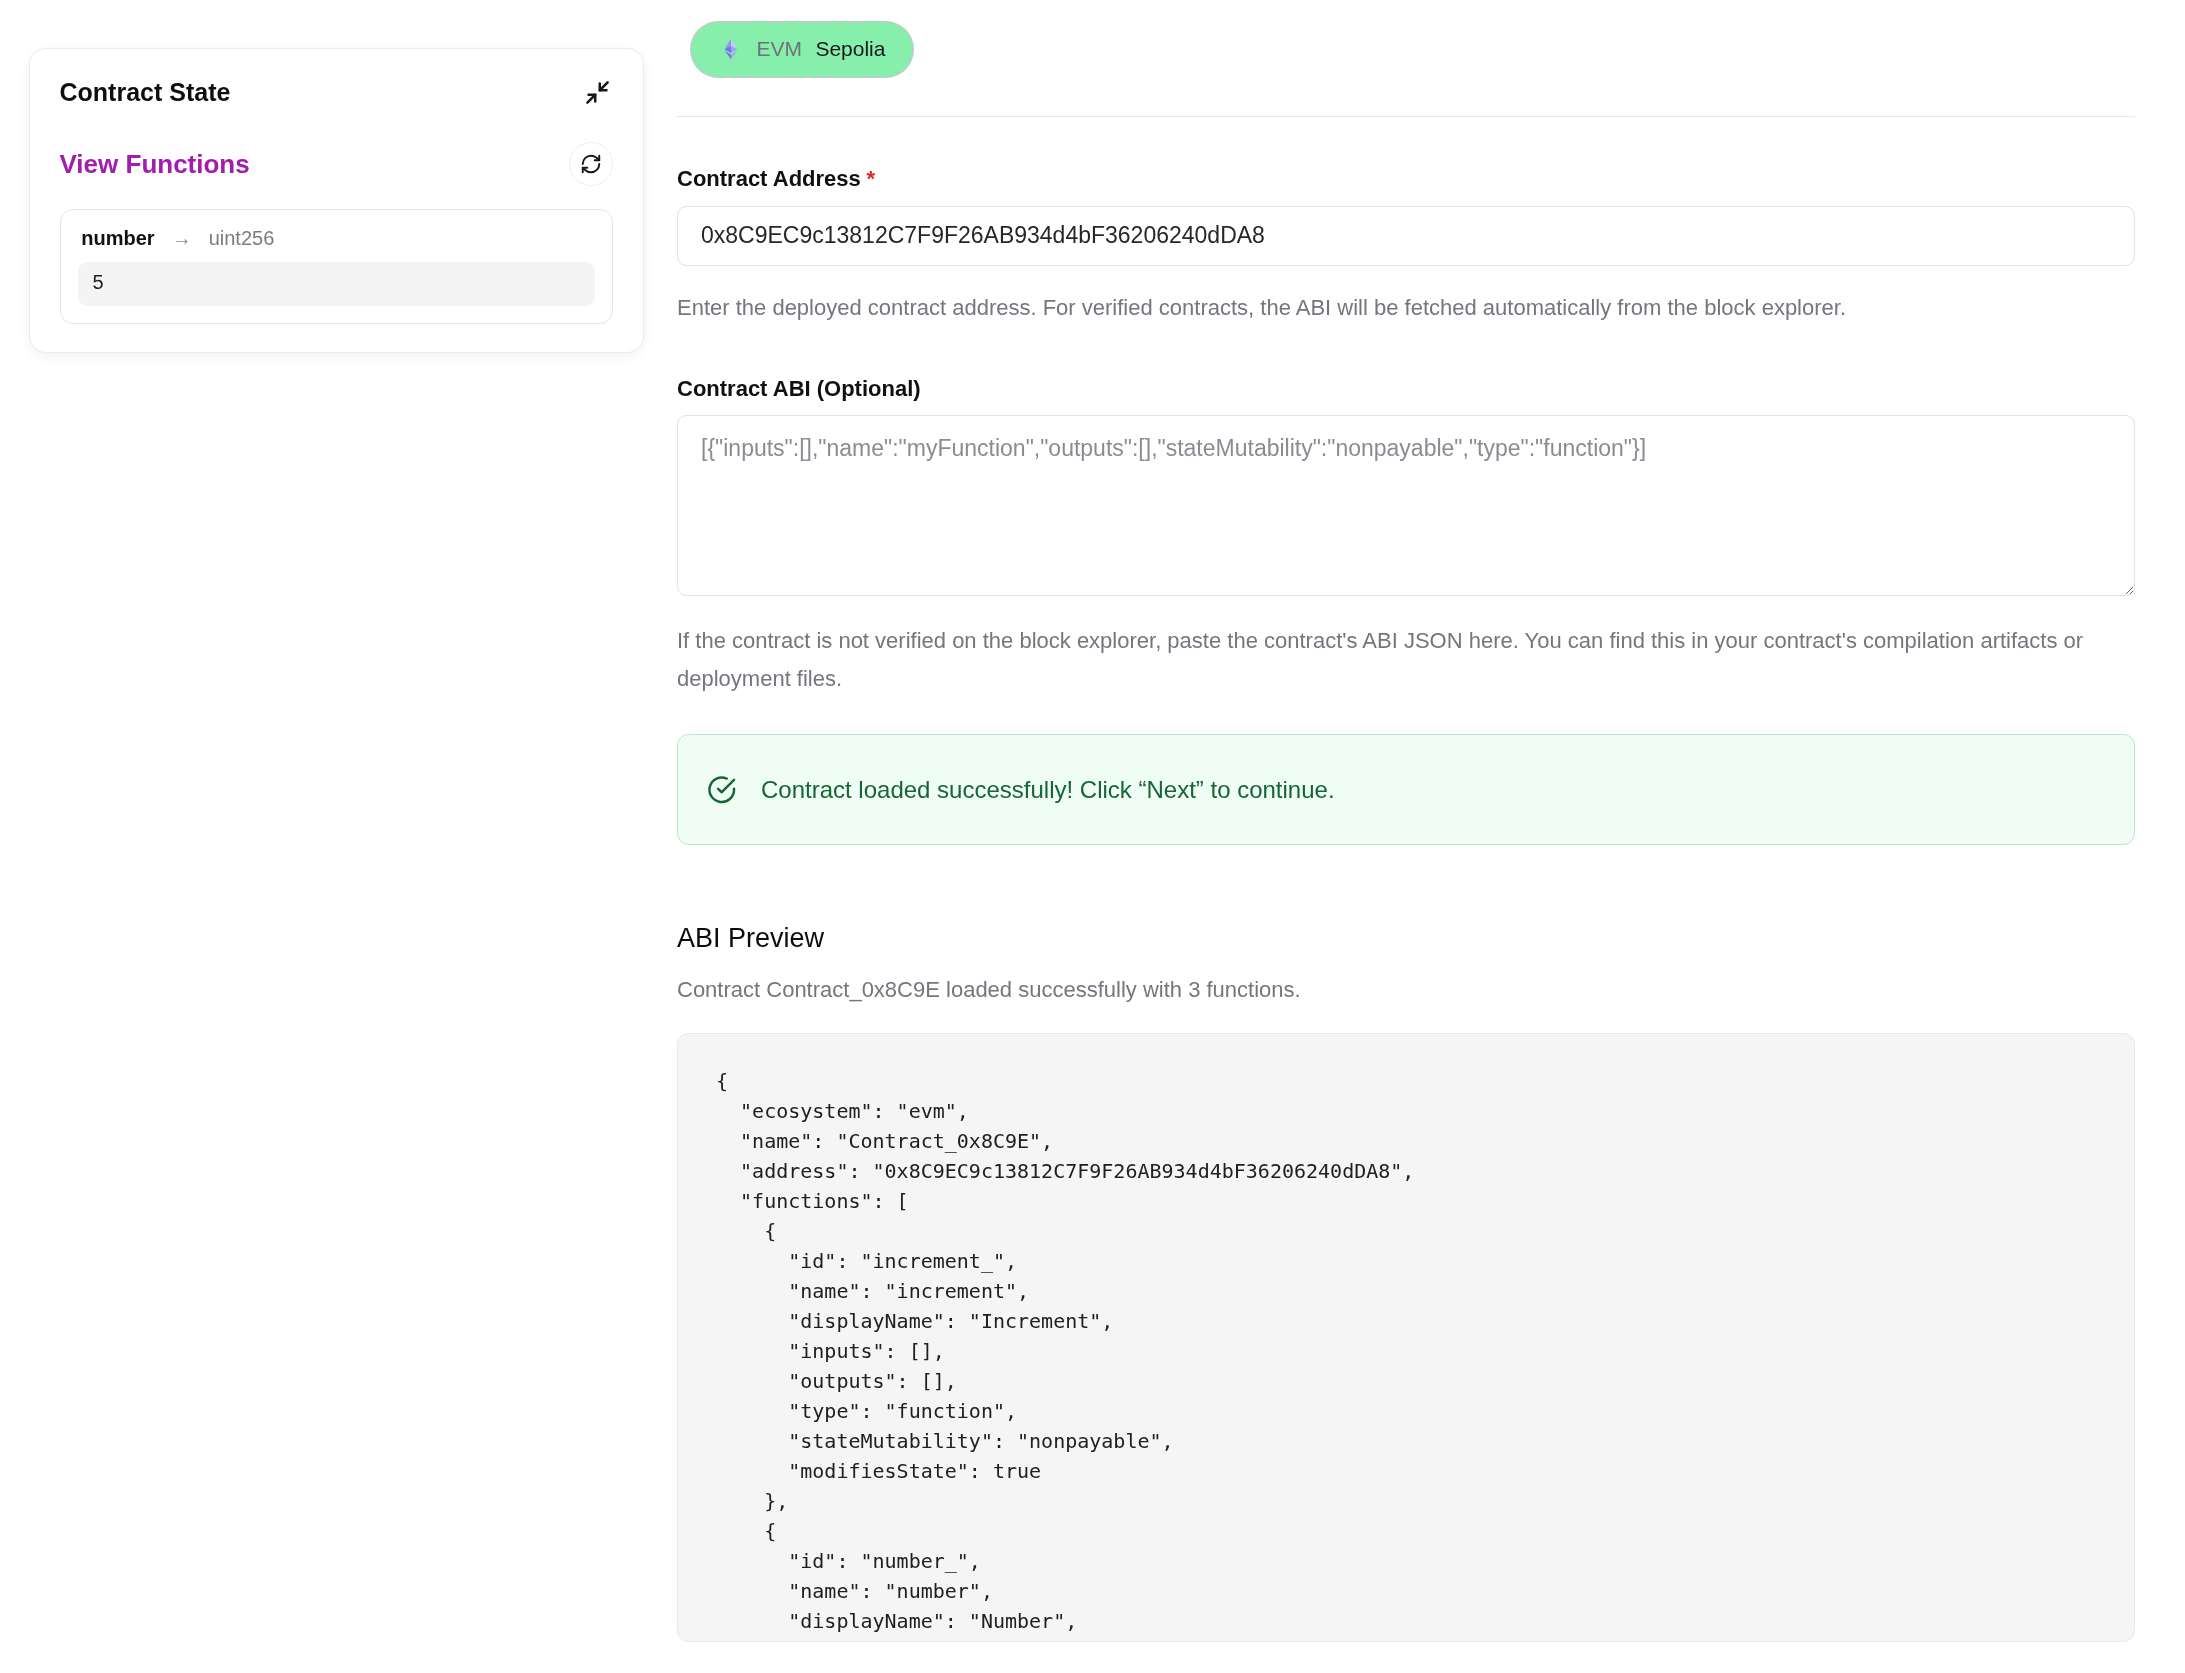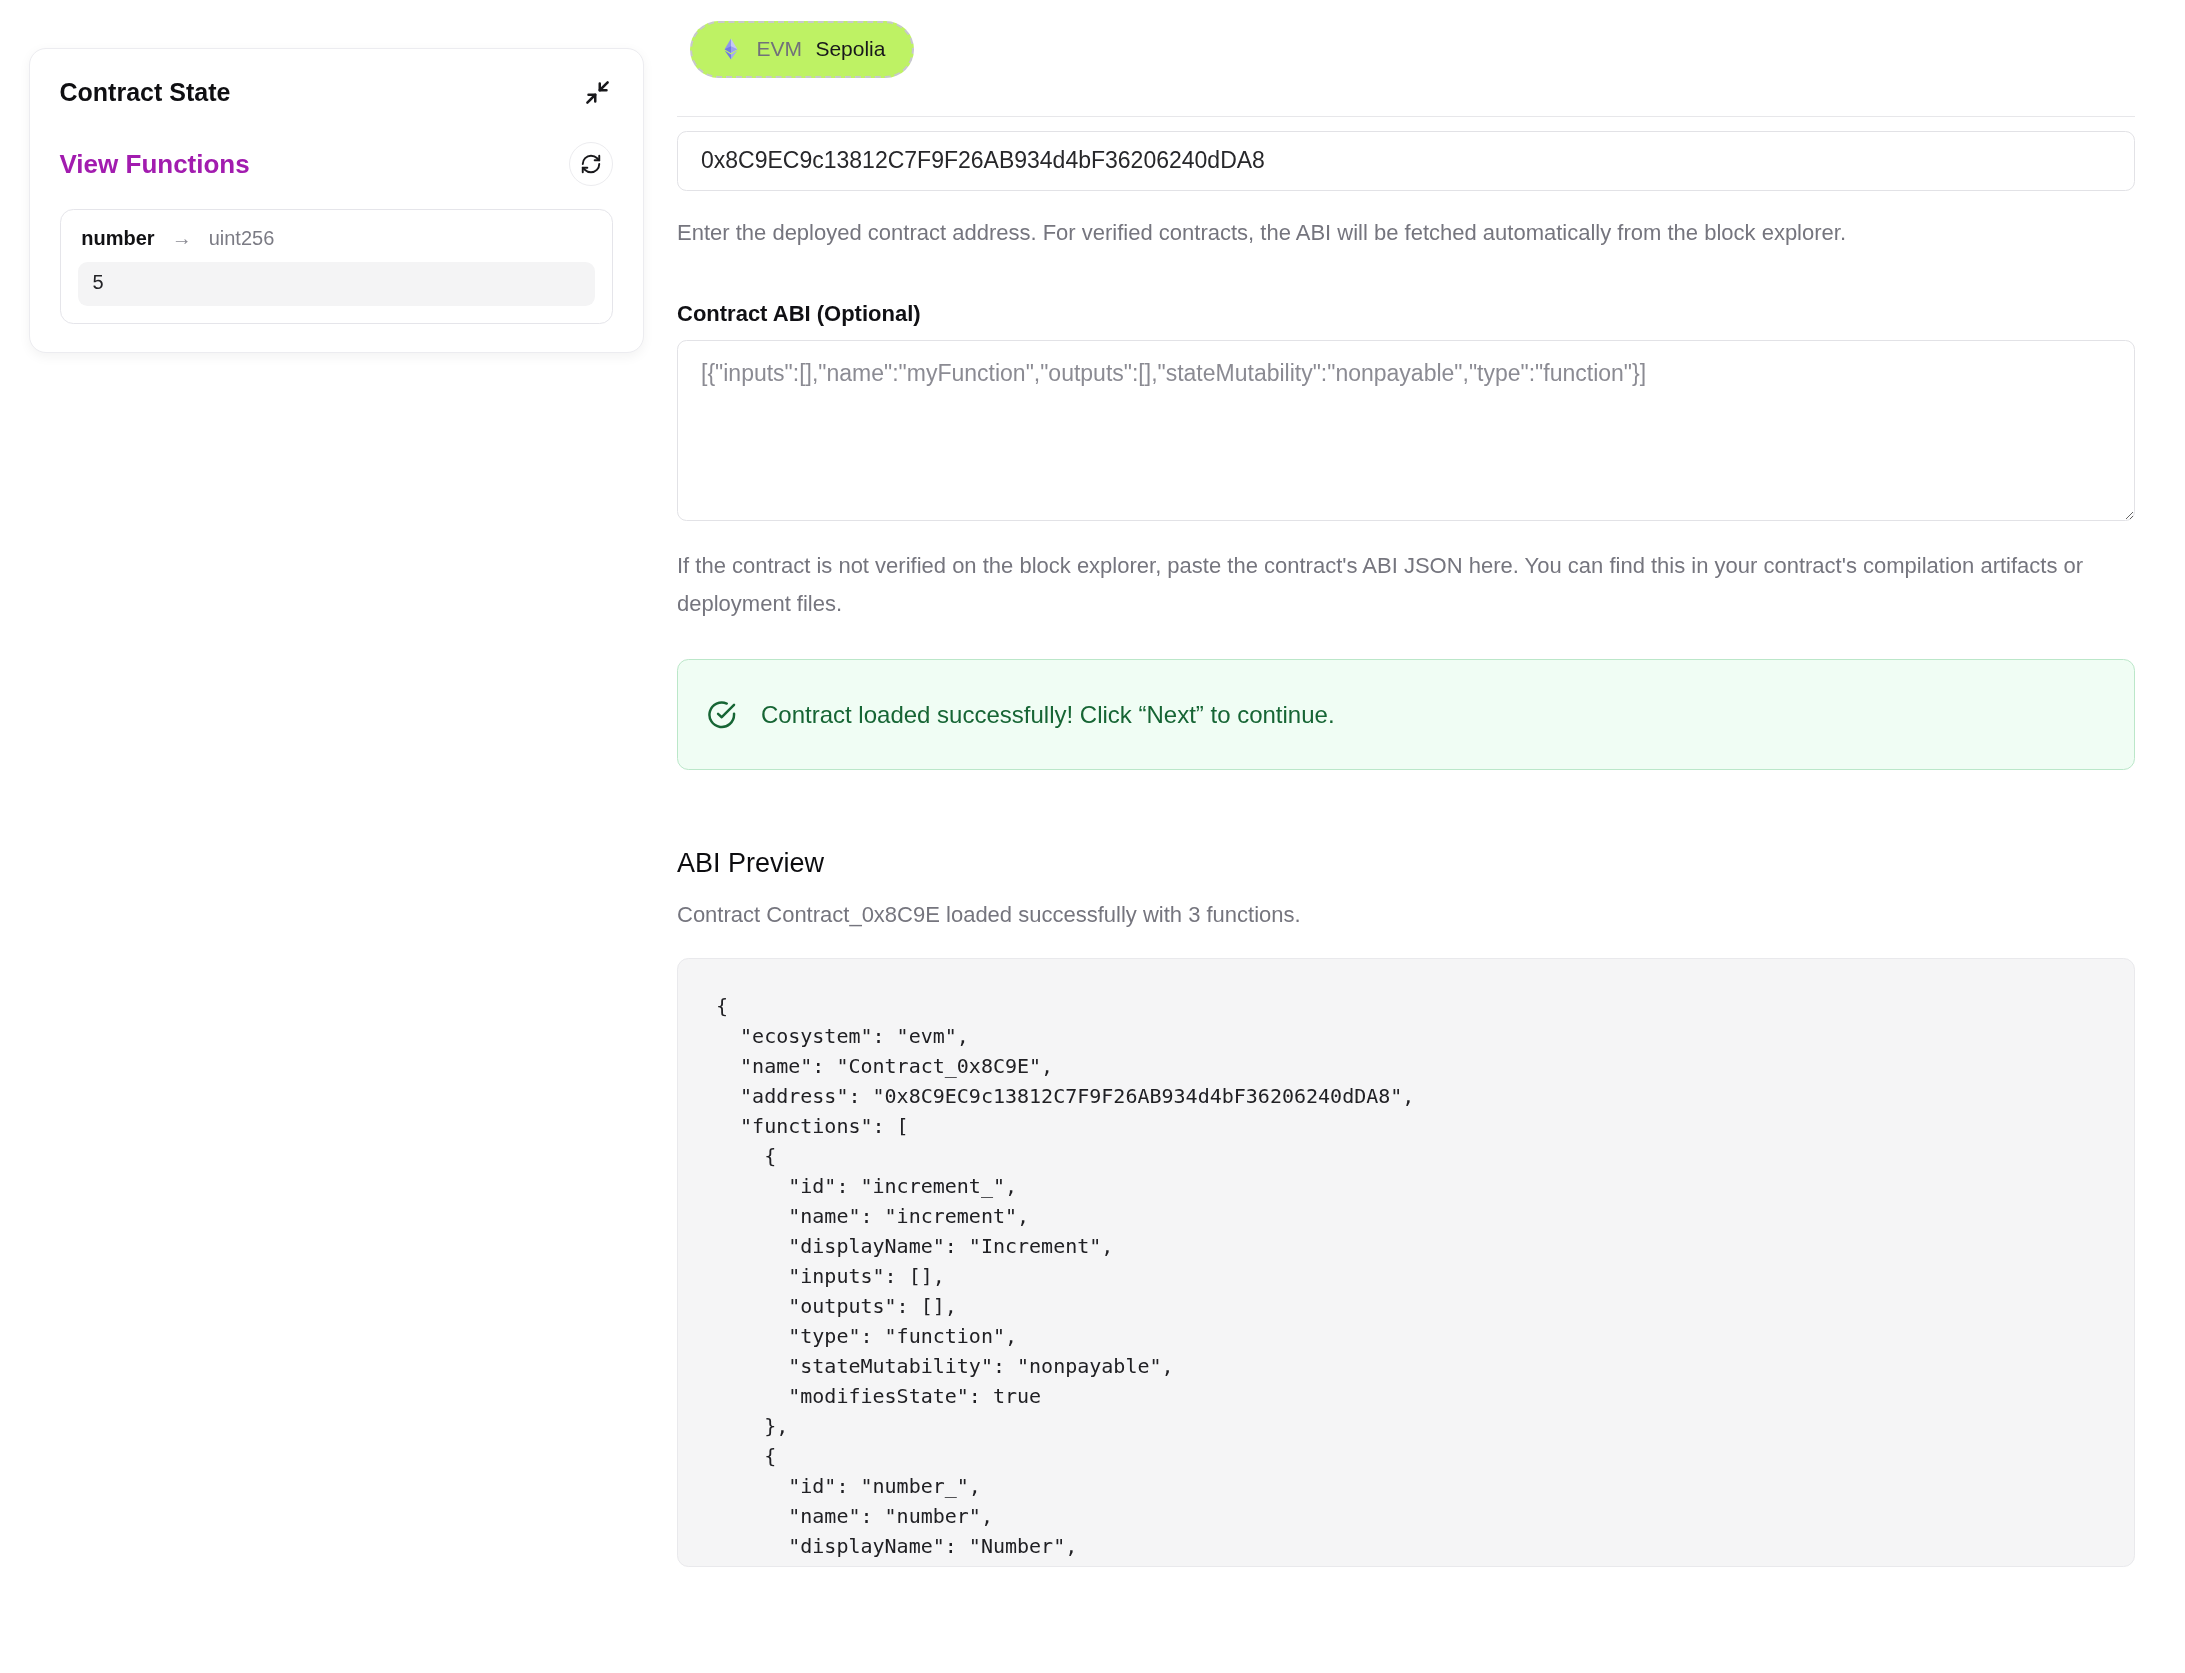--- a/index.html
+++ b/index.html
@@ -39,7 +39,7 @@
   .network-badge {
     display: inline-flex; align-items: center; gap: 13.3px;
     padding: 14.3px 27px; border: 2.9px dashed #c7c7cd; border-radius: 38px;
-    background: #bef264; cursor: pointer; margin-left: 13.3px;
+    background: #86efac; cursor: pointer; margin-left: 13.3px;
   }
   .network-badge .eco { font-size: 21px; color: #71717a; }
   .network-badge .net { font-size: 21px; color: #18181b; font-weight: 500; }

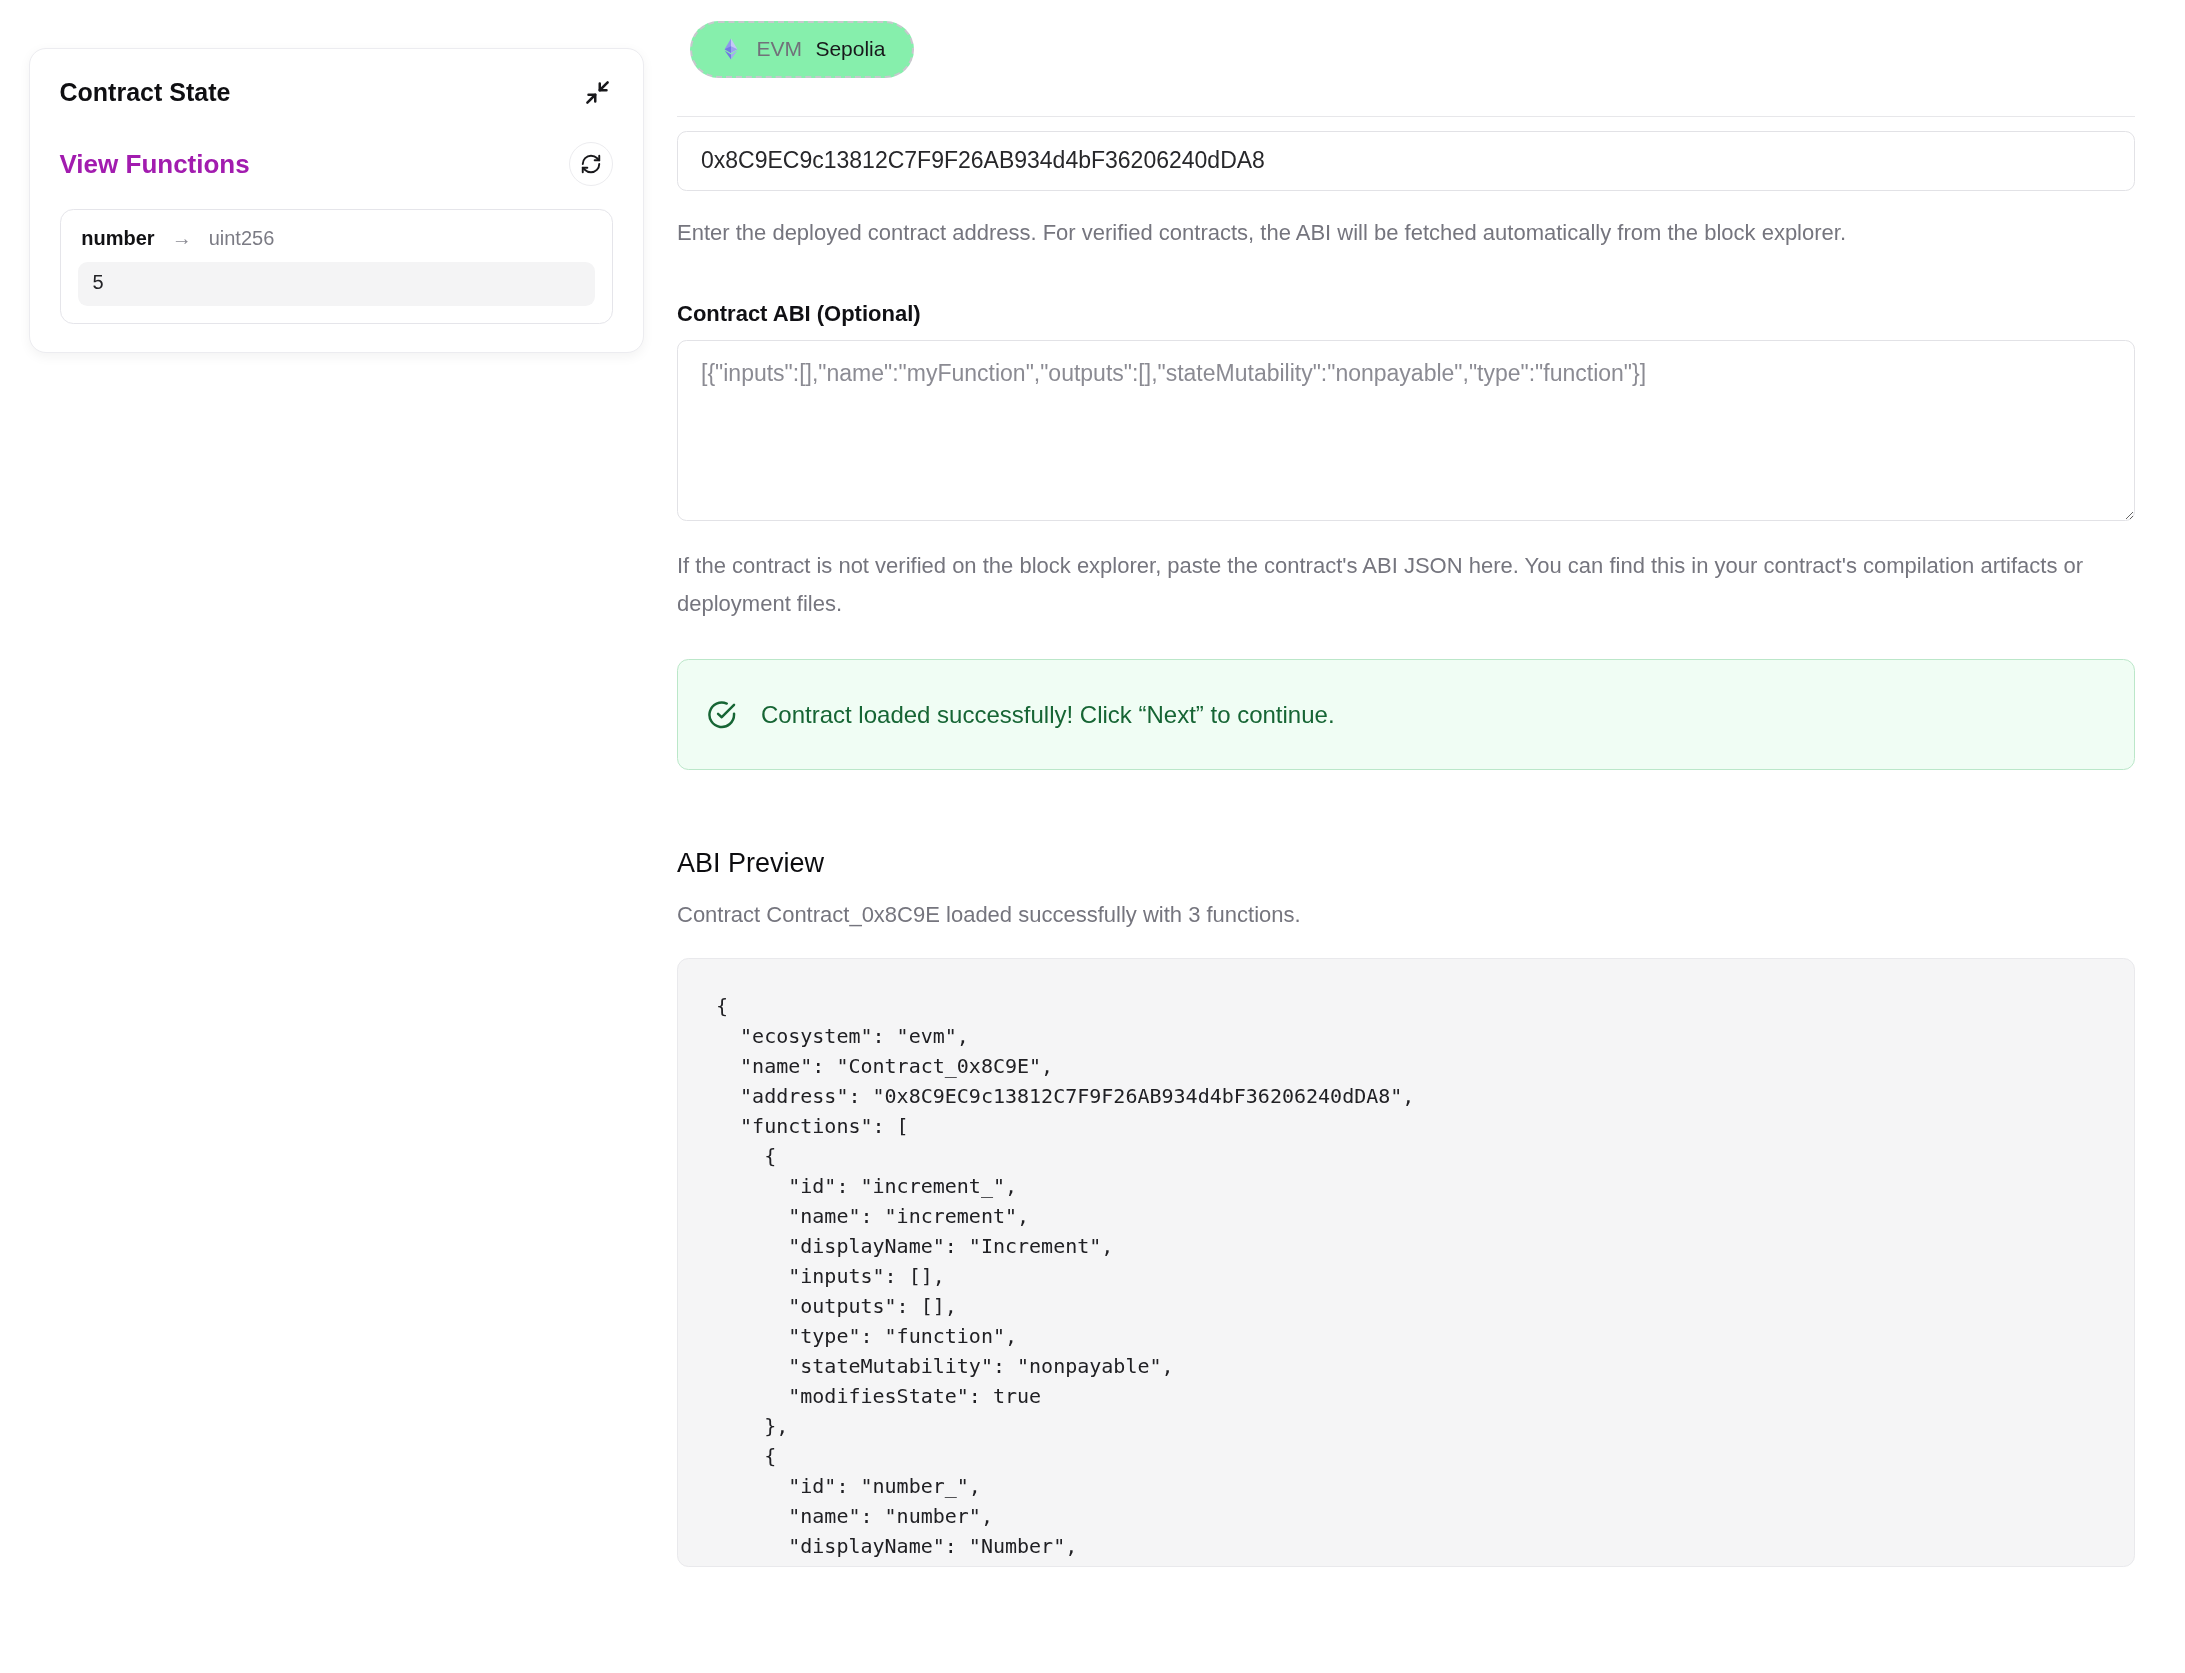--- a/index.html
+++ b/index.html
@@ -141,6 +141,7 @@
 
     <hr class="divider">
 
+    <label class="field-label"><span>Contract Address</span><span class="req">*</span></label>
     <input class="text-input" type="text" value="0x8C9EC9c13812C7F9F26AB934d4bF36206240dDA8" style="">
     <p class="help-text">Enter the deployed contract address. For verified contracts, the ABI will be fetched automatically from the block explorer.</p>
 

